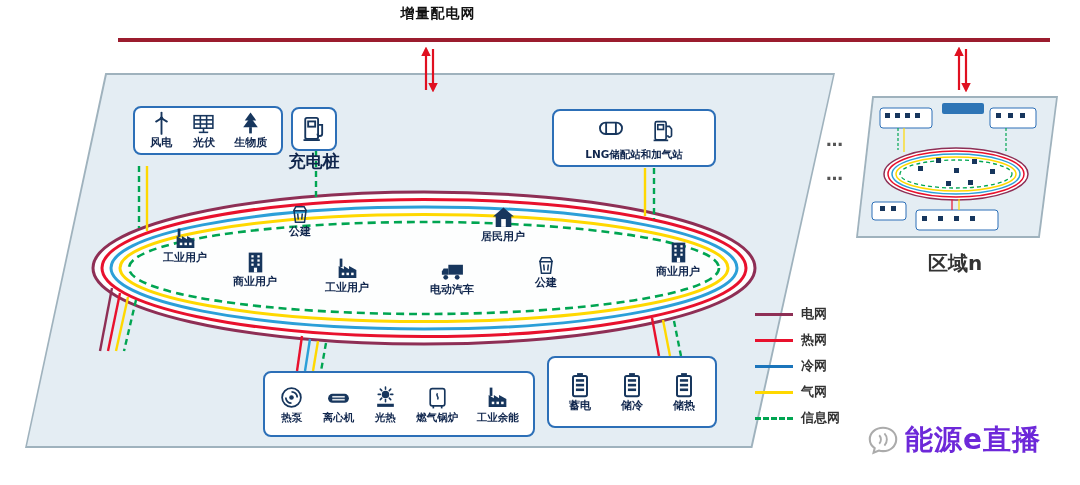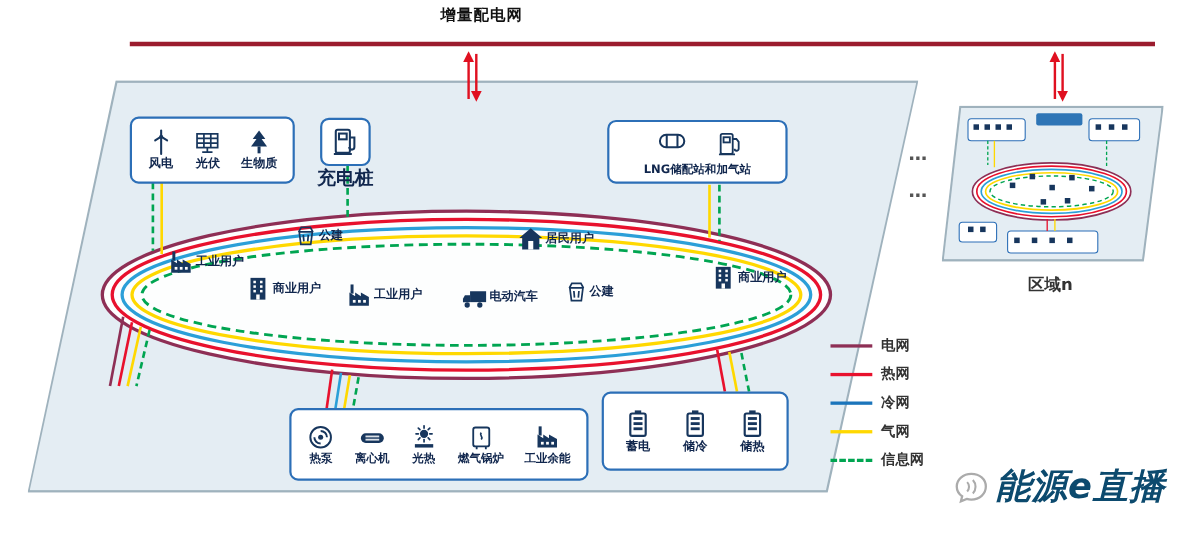--- a/index.html
+++ b/index.html
@@ -269,7 +269,7 @@
 
   <div class="title">增量配电网</div>
 
-  <div class="box" style="left:118px;top:106px;width:150px;height:61px">
+  <div class="box" style="left:133px;top:106px;width:150px;height:49px">
     <div class="bitem">
       <span>
           <svg class="ic">

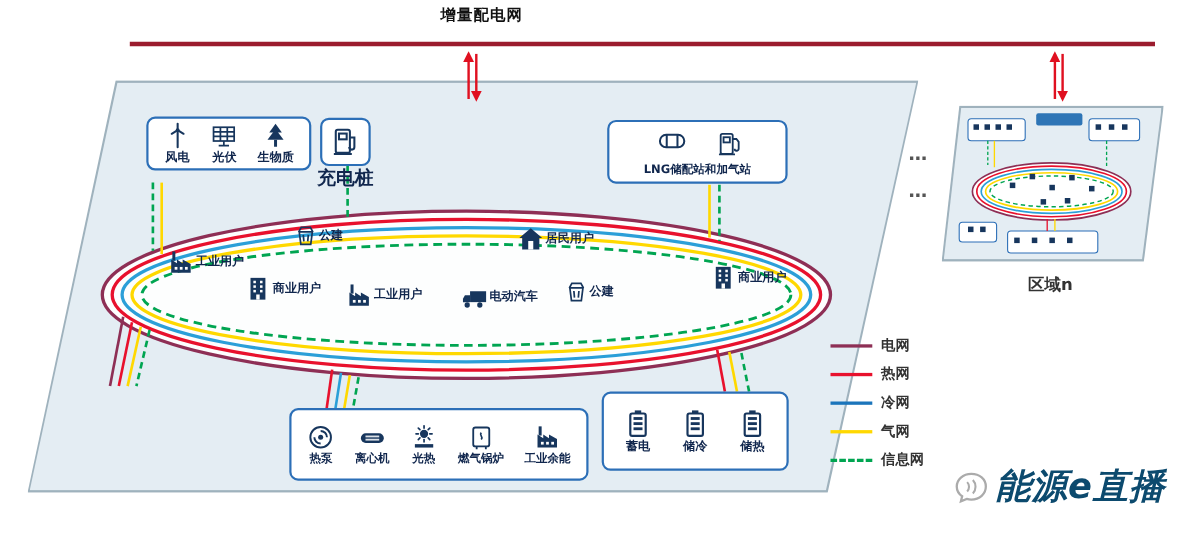--- a/index.html
+++ b/index.html
@@ -29,7 +29,7 @@
   .nlabel{font-size:11px;font-weight:700;color:#10264d;white-space:nowrap;line-height:1.15;}
   .nlabel.sm{font-size:10.5px;}
   .freelabel{position:absolute;text-align:center;font-size:17px;font-weight:700;color:#10264d;z-index:4;}
-  .node{position:absolute;width:66px;display:flex;flex-direction:row;align-items:center;gap:1px;z-index:3;}
+  .node{position:absolute;width:66px;display:flex;flex-direction:column;align-items:center;gap:1px;z-index:3;}
   .ic{width:25px;height:25px;display:block;}
   .ic22{width:22px;height:22px;}
   .ic28{width:28px;height:28px;}

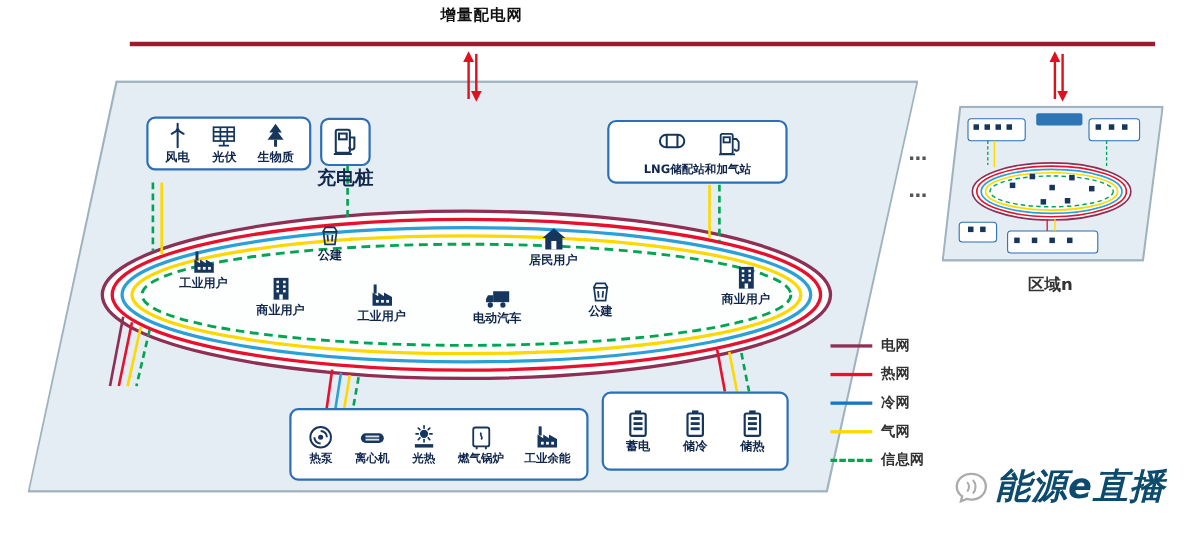--- a/index.html
+++ b/index.html
@@ -46,7 +46,7 @@
   .legend-label{font-size:13px;font-weight:600;color:#333;}
   .vdots{position:absolute;font-size:17px;color:#555;font-weight:700;z-index:3;letter-spacing:1px;}
   .region-label{position:absolute;left:903px;top:250px;width:104px;text-align:center;
-    font-size:15px;font-weight:600;color:#333;z-index:3;}
+    font-size:20px;font-weight:600;color:#333;z-index:3;}
   .wm{position:absolute;left:866px;top:421px;display:flex;align-items:center;gap:5px;z-index:3;}
   .wm-text{font-size:32px;color:#0c4a6e;font-weight:600;letter-spacing:1px;font-style:italic;}
 </style>

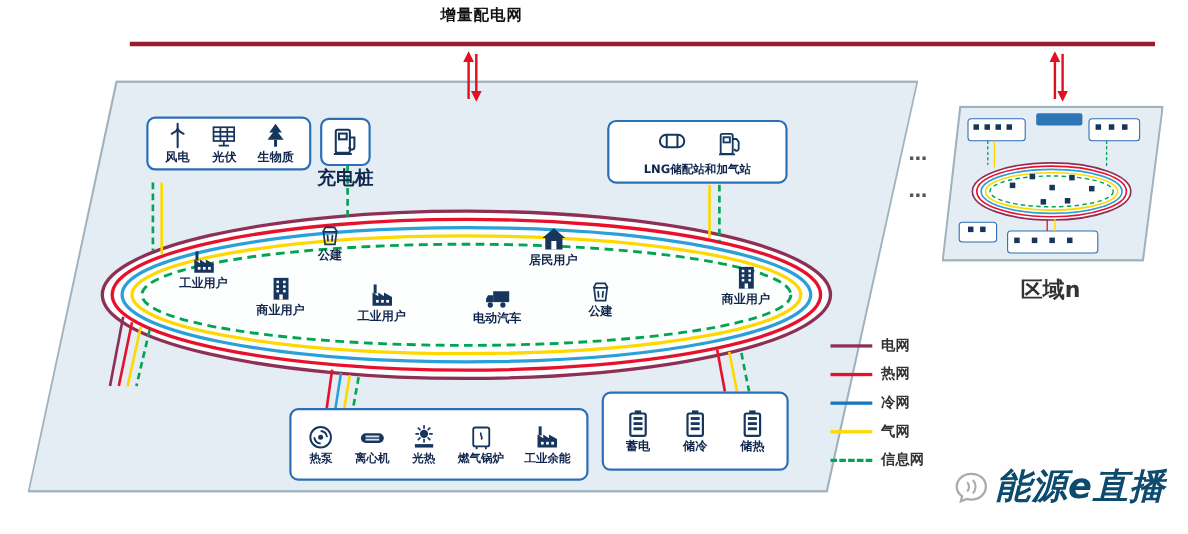--- a/index.html
+++ b/index.html
@@ -48,7 +48,7 @@
   .region-label{position:absolute;left:903px;top:250px;width:104px;text-align:center;
     font-size:20px;font-weight:600;color:#333;z-index:3;}
   .wm{position:absolute;left:866px;top:421px;display:flex;align-items:center;gap:5px;z-index:3;}
-  .wm-text{font-size:32px;color:#0c4a6e;font-weight:600;letter-spacing:1px;font-style:italic;}
+  .wm-text{font-size:28px;color:#6d28d9;font-weight:600;letter-spacing:1px;}
 </style>
 </head>
 <body>

